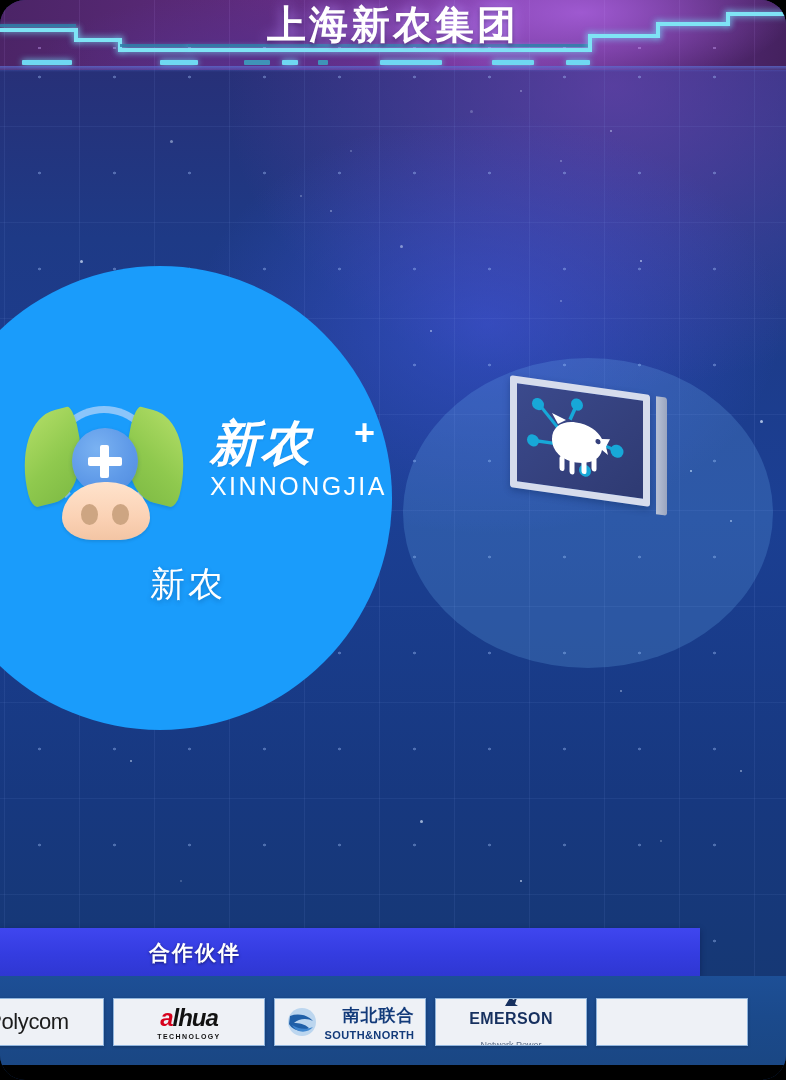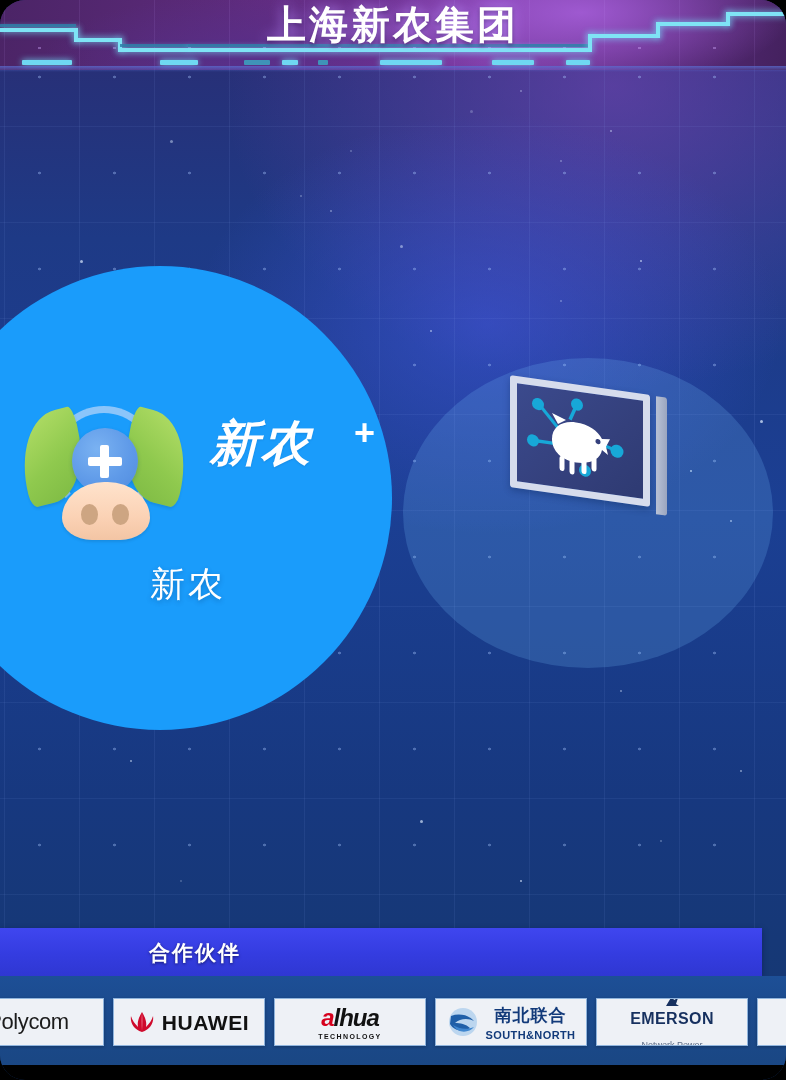--- a/index.html
+++ b/index.html
@@ -292,6 +292,7 @@
   <div id="logo-word">
     <div class="cn">新农</div>
     <div class="plus">+</div>
+    <div class="py">XINNONGJIA</div>
   </div>
 
   <div class="circle-label" id="label-primary">新农</div>

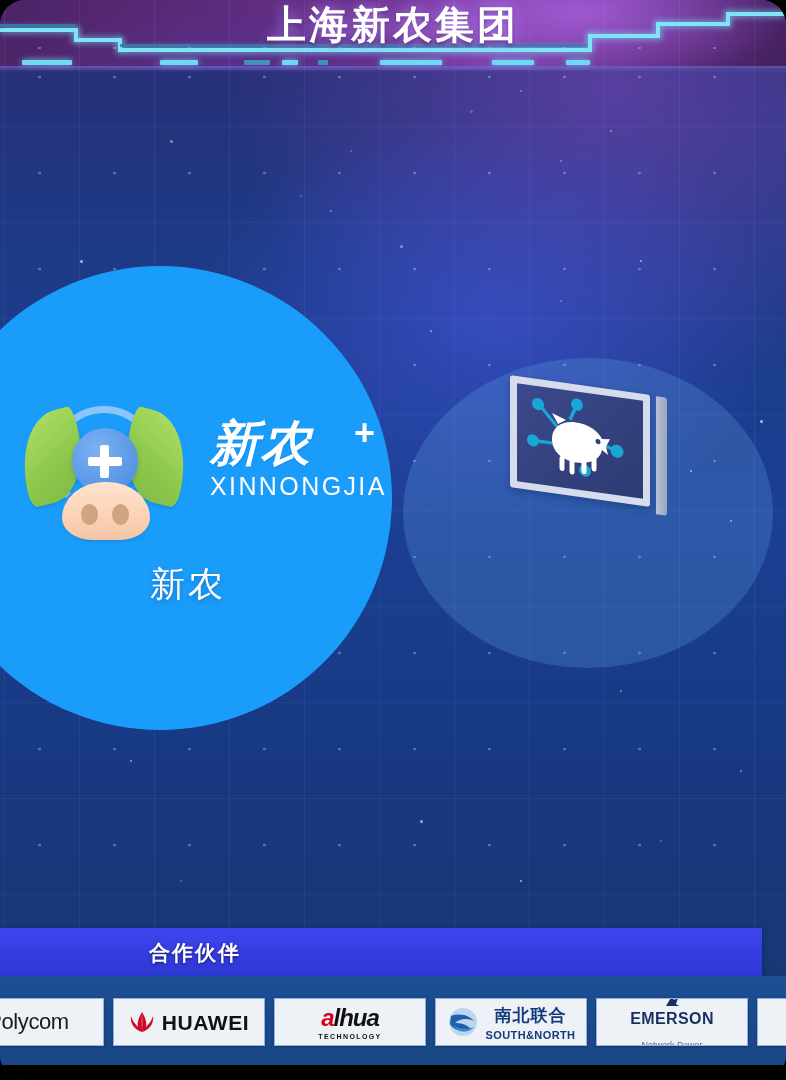--- a/index.html
+++ b/index.html
@@ -158,7 +158,7 @@
 
   
   #partner-band {
-    position:absolute; left:0; top:928px; width:762px; height:48px;
+    position:absolute; left:0; top:928px; width:700px; height:48px;
     background:linear-gradient(180deg,#3f46ef 0%, #343ce0 55%, #2f37d2 100%);
     box-shadow:0 2px 6px rgba(0,10,60,0.4);
   }

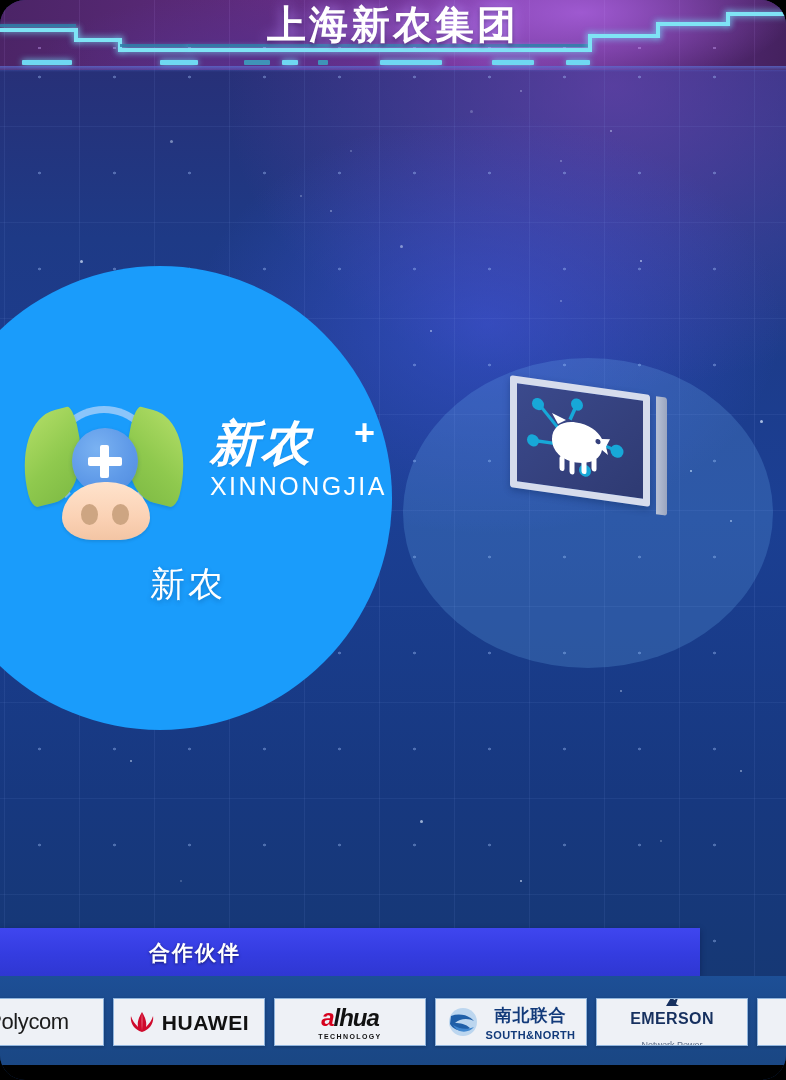--- a/index.html
+++ b/index.html
@@ -336,13 +336,6 @@
         <span class="pc-text polycom">Polycom</span>
       </div>
 
-      <div class="partner-card">
-        <svg class="huawei-mark" viewBox="0 0 26 24">
-          <path d="M13 2 C10 7 8 12 9 17 C6 14 3 10 2 6 C1 12 4 19 13 22 C22 19 25 12 24 6 C23 10 20 14 17 17 C18 12 16 7 13 2 Z" fill="#cf0a2c"></path>
-          <path d="M13 3 C12 8 12 14 13 21 C14 14 14 8 13 3 Z" fill="#e8627a" opacity=".75"></path>
-        </svg>
-        <span class="pc-text huawei">HUAWEI</span>
-      </div>
 
       <div class="partner-card">
         <div class="dahua-wrap">

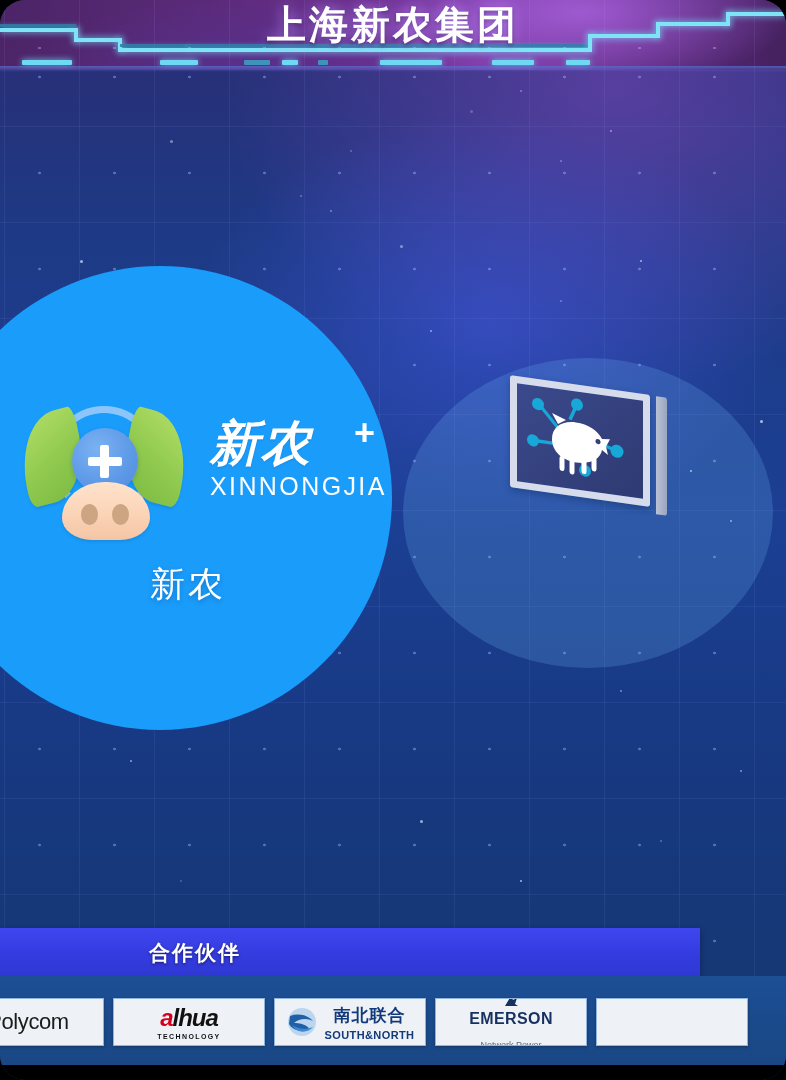--- a/index.html
+++ b/index.html
@@ -186,7 +186,7 @@
   .dahua    { font-size:24px; font-weight:700; color:#111; font-style:italic; letter-spacing:-1px; }
   .dahua .a { color:#d6001c; }
   .dahua-sub{ font-size:7px; letter-spacing:1.4px; color:#111; font-weight:700; margin-top:1px; }
-  .sn-wrap  { display:flex; flex-direction:column; align-items:center; }
+  .sn-wrap  { display:flex; flex-direction:column; align-items:flex-end; }
   .sn-cn    { font-size:17px; font-weight:700; color:#123a7a; letter-spacing:1px;
               font-family:"DejaVu Sans","Liberation Sans",sans-serif; }
   .sn-en    { font-size:11px; font-weight:700; color:#123a7a; letter-spacing:.4px; margin-top:2px; }

